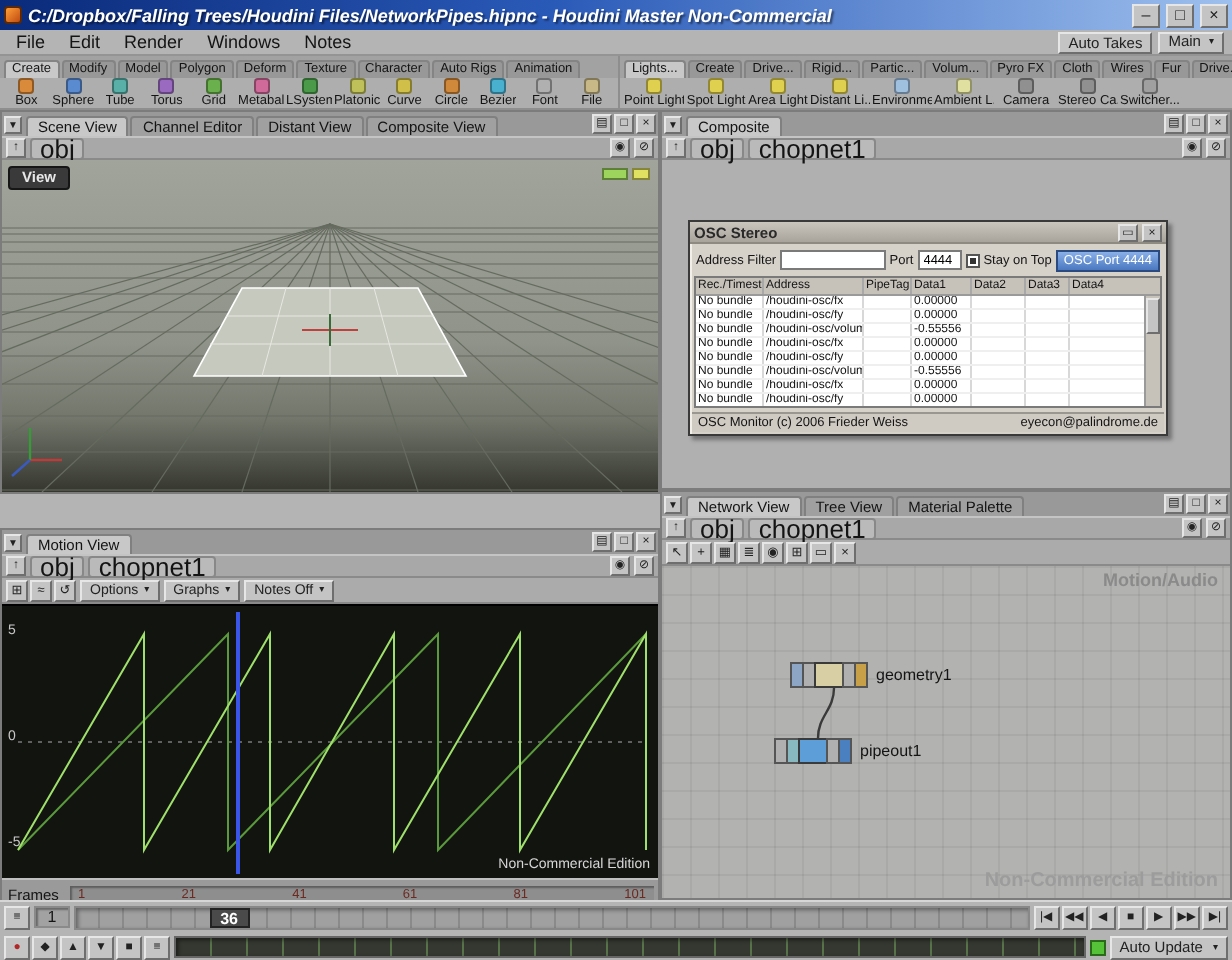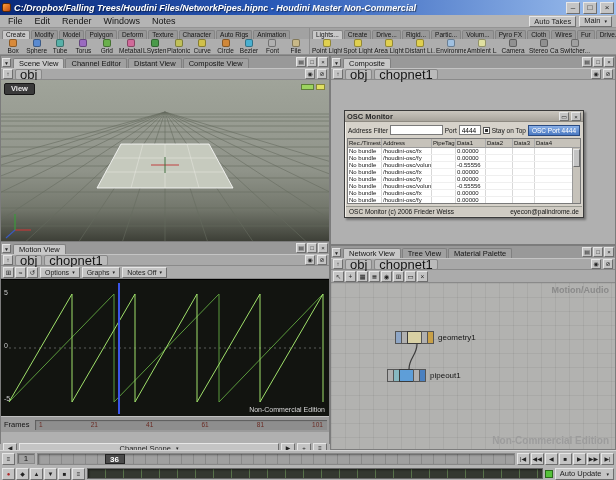--- a/index.html
+++ b/index.html
@@ -594,7 +594,7 @@
 
   <div class="osc">
     <div class="osc-title">
-      <span class="osc-title-text">OSC Monitor</span>
+      <span class="osc-title-text">OSC Stereo</span>
       <span class="osc-tbtn btn3d">▭</span>
       <span class="osc-tbtn btn3d">×</span>
     </div>

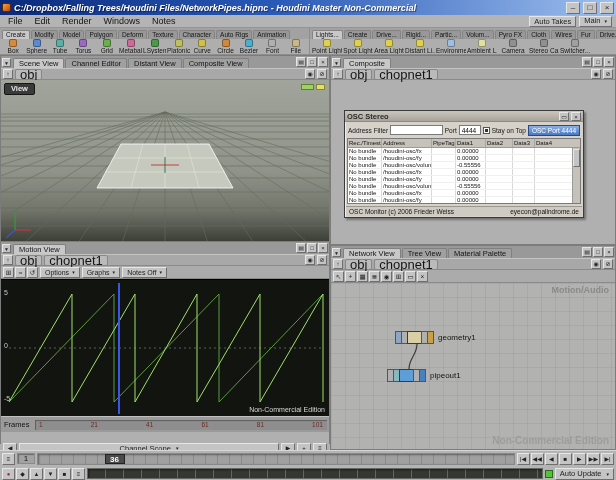--- a/index.html
+++ b/index.html
@@ -72,7 +72,7 @@
   .chip.yellow { width:9px; background:#e0e062; }
 
   
-  #motion-pane { left:0; top:241px; width:330px; height:203px; }
+  #motion-pane { left:0; top:264px; width:330px; height:203px; }
   .mv-toolbar { height:13px; display:flex; align-items:center; gap:2px; padding:0 2px; background:#ababab; border-bottom:1px solid #8a8a8a; }
   .mv-ic { width:11px; height:11px; font-size:6.5px; line-height:10px; text-align:center; }
   .mv-drop { height:11px; font-size:7px; line-height:9px; padding:0 4px; display:flex; align-items:center; gap:3px; }

